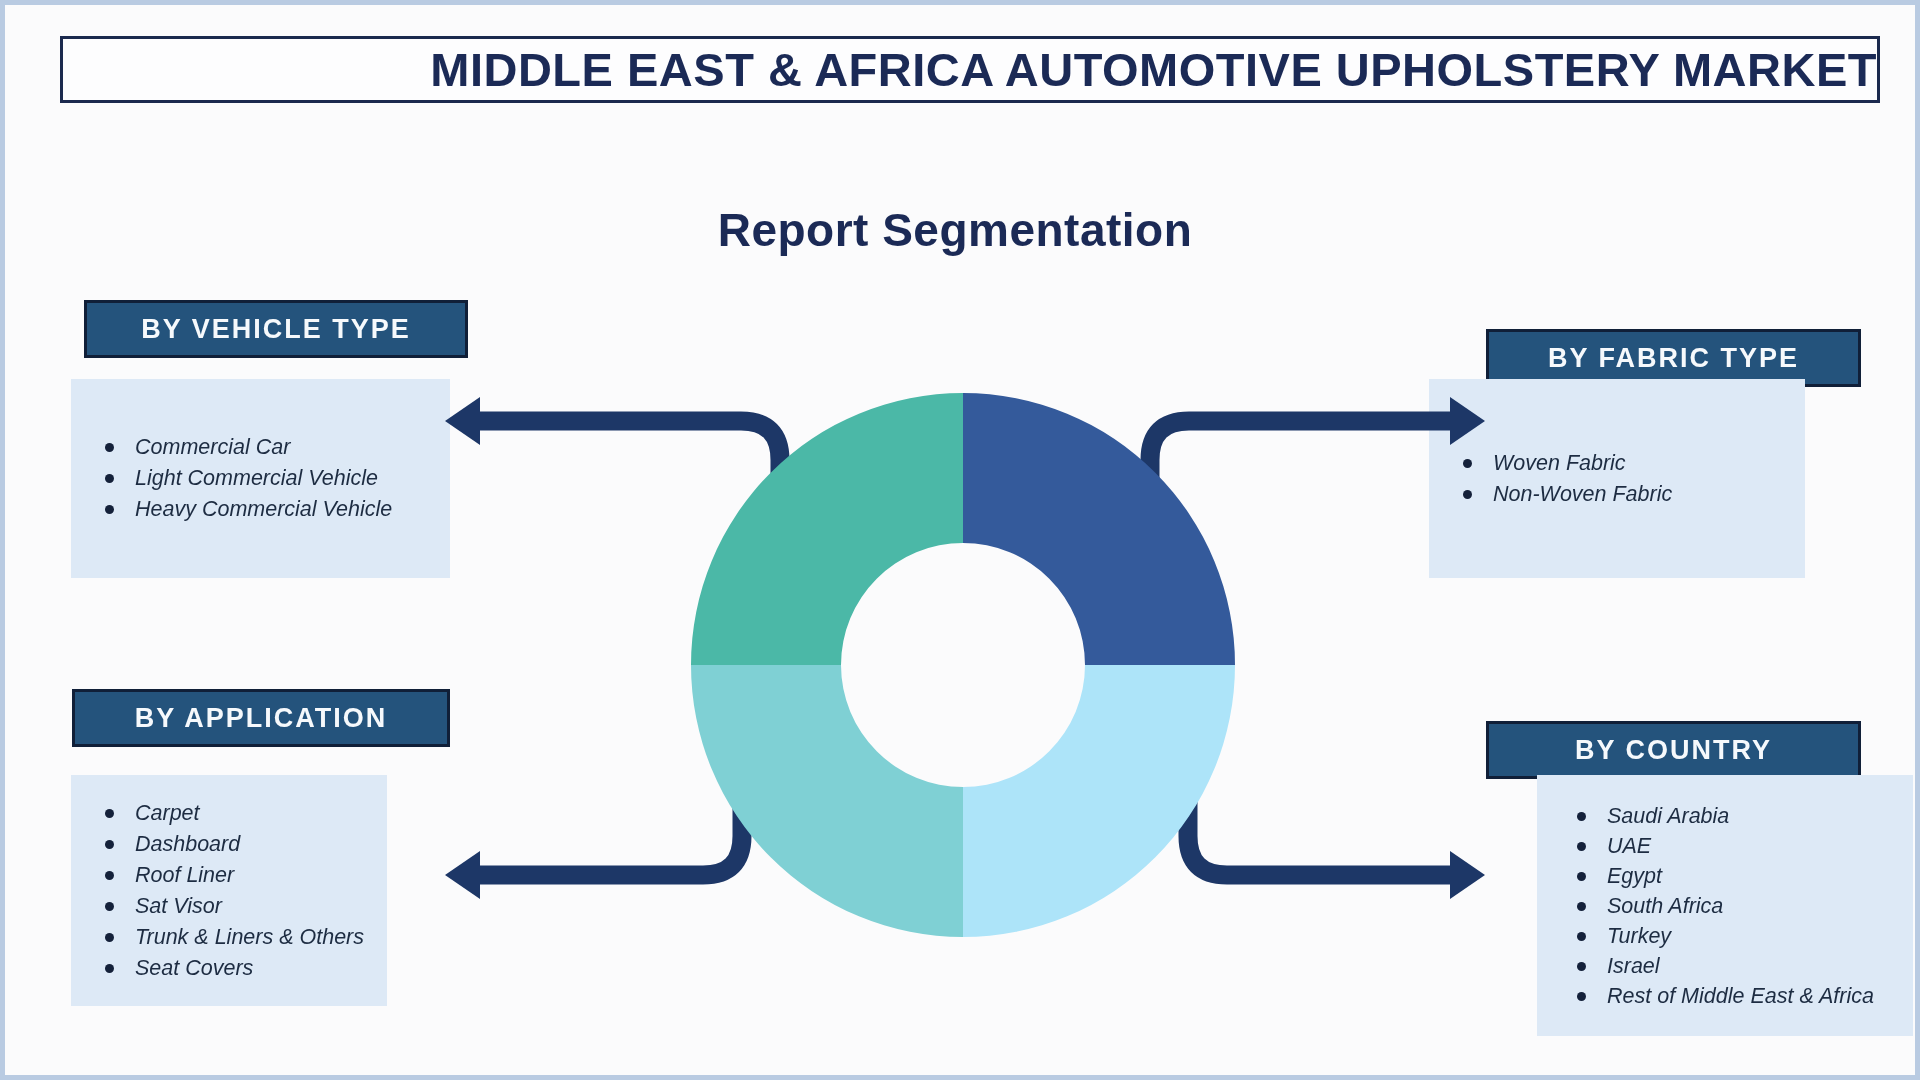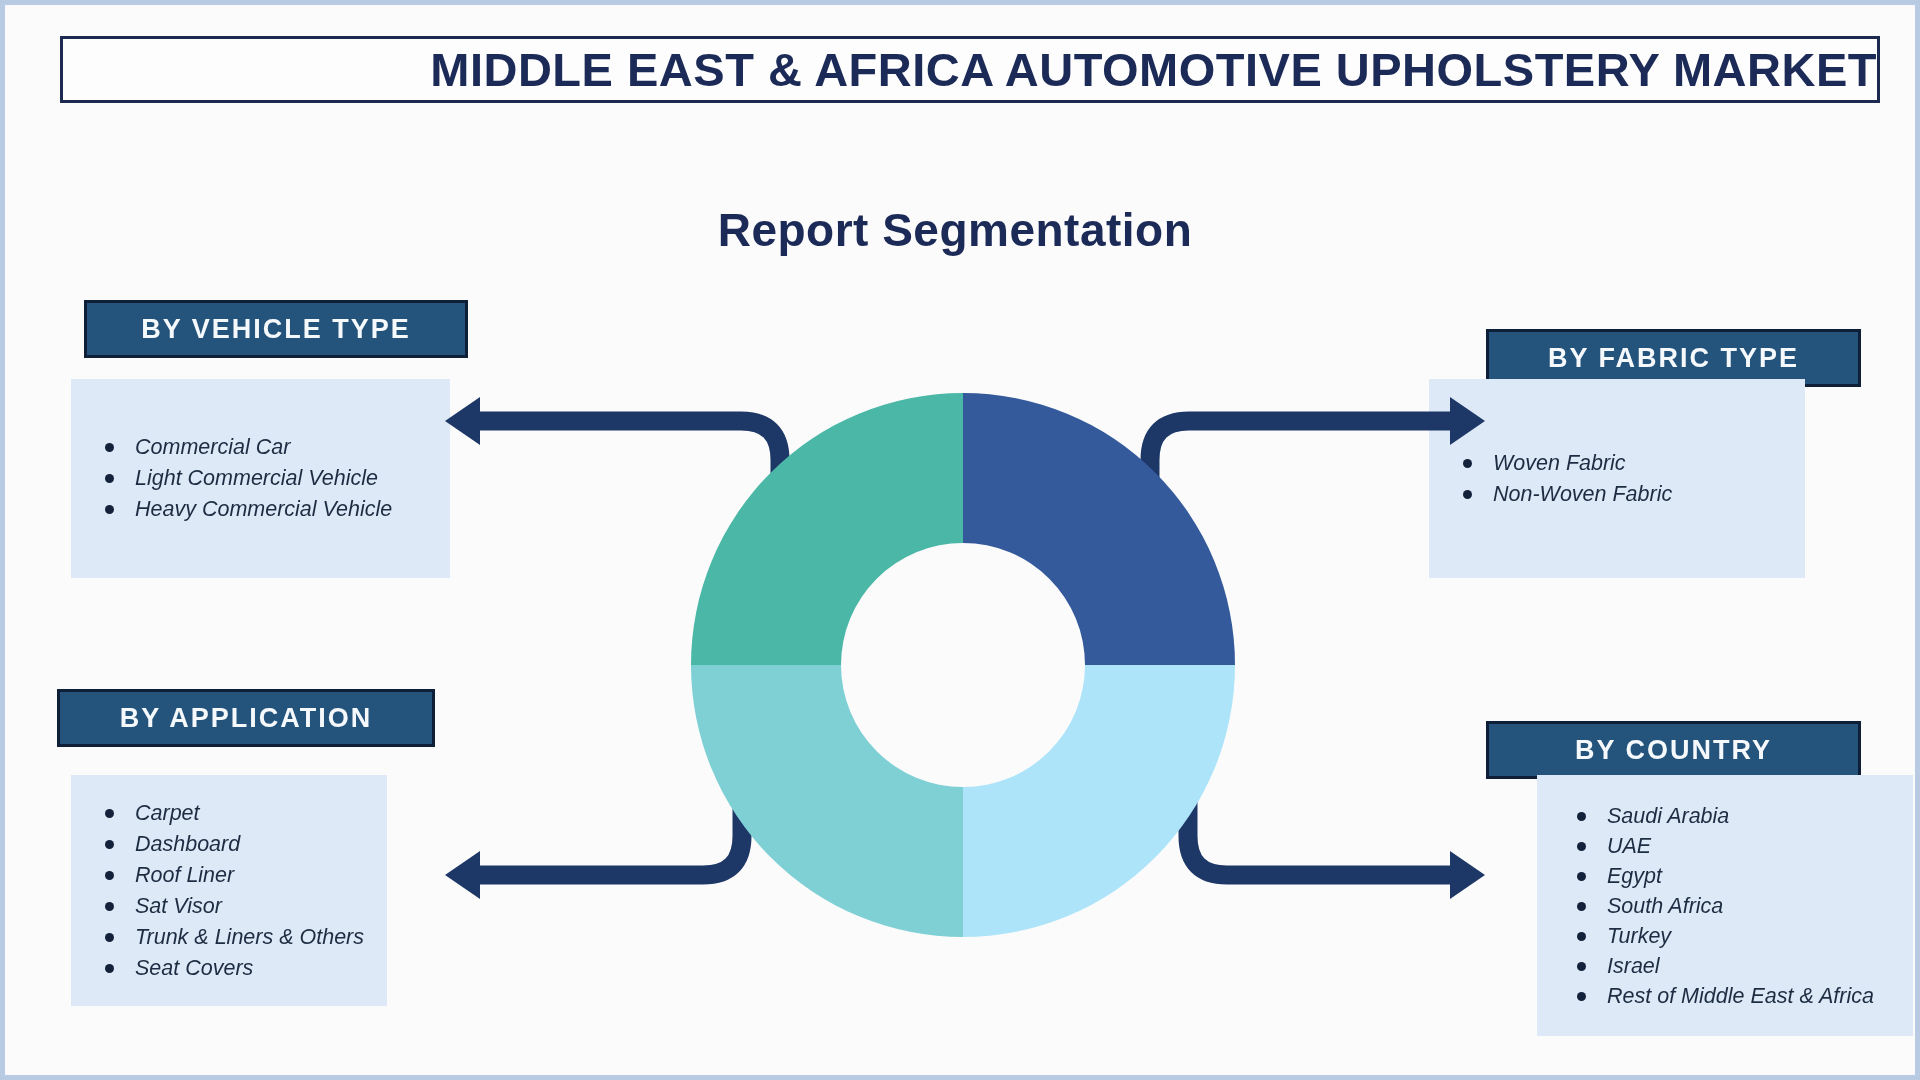--- a/index.html
+++ b/index.html
@@ -66,7 +66,7 @@
   
   .hdr-vehicle{left:67px;top:295px;width:384px;margin-left:12px;}
   .list-vehicle{left:66px;top:374px;width:379px;height:199px;}
-  .hdr-application{left:52px;top:684px;width:378px;}
+  .hdr-application{left:67px;top:684px;width:378px;}
   .list-application{left:66px;top:770px;width:316px;height:231px;}
   
   .hdr-fabric{left:1481px;top:289px;width:375px;margin-top:35px;}

